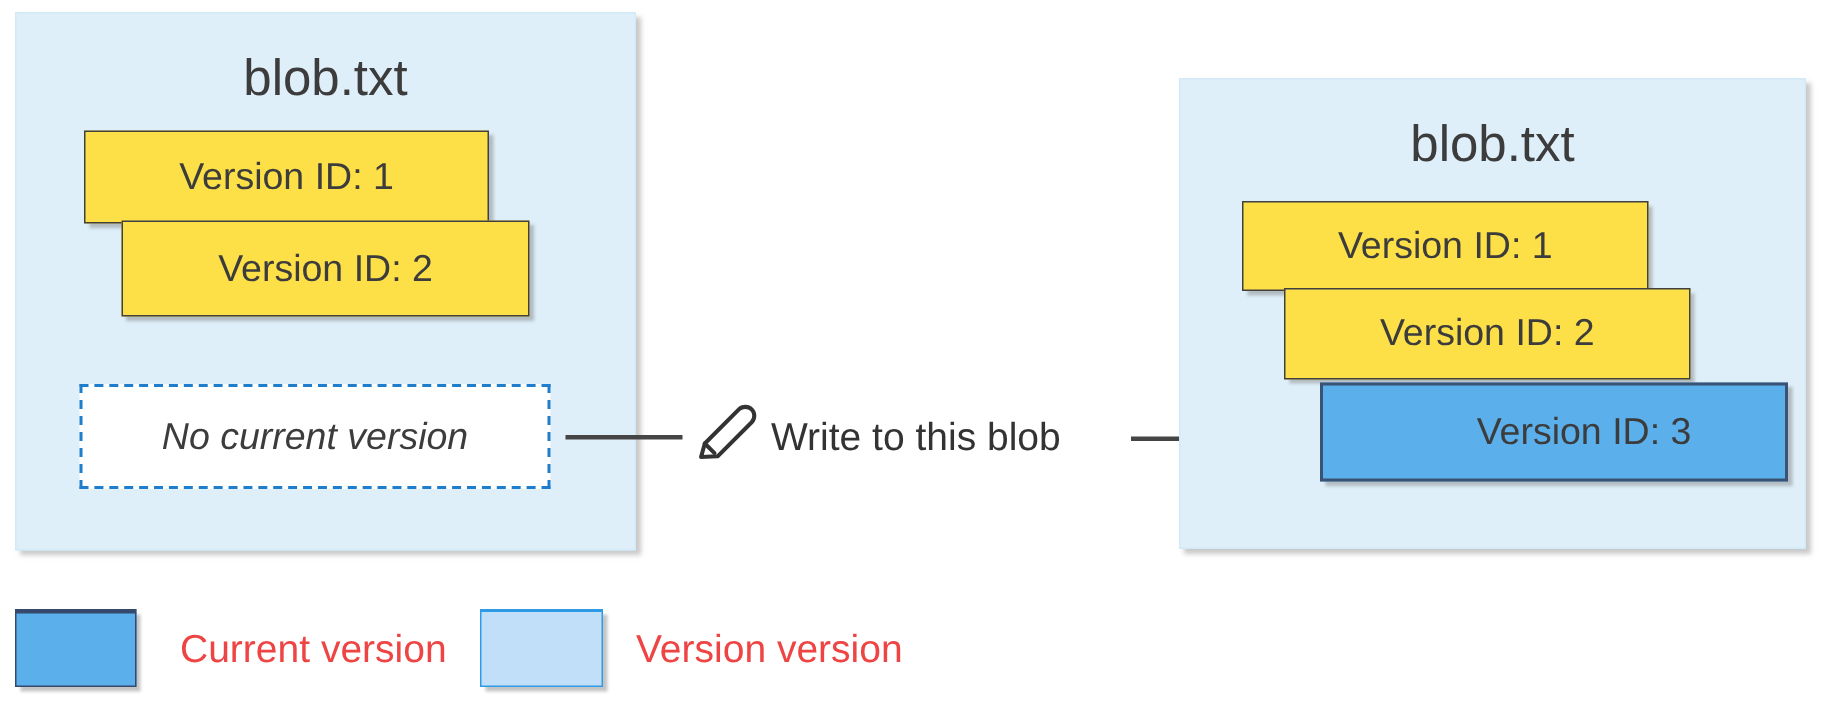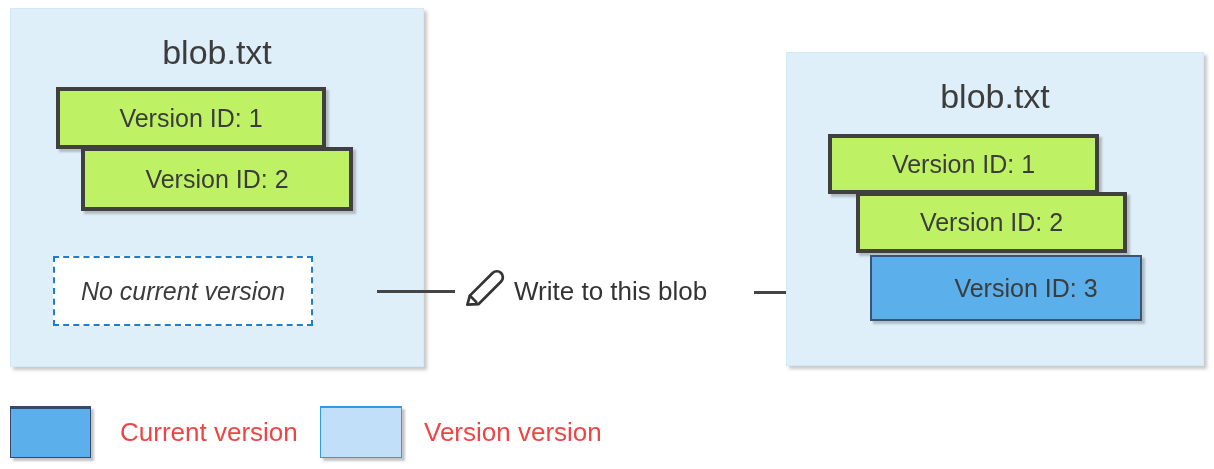--- a/index.html
+++ b/index.html
@@ -17,7 +17,7 @@
 
   .vbox { position: absolute; display: flex; align-items: center; justify-content: center;
     font-size: 25px; color: #3C3C3C; box-shadow: 3px 3px 2px rgba(125,125,125,0.45); }
-  .vbox.prev    { background: #bef264; border: 4px solid #404040; }
+  .vbox.prev    { background: #fde047; border: 1px solid #404040; }
   .vbox.current { background: #5BAFEA; border: 2px solid #3A5375; }
 
   .l-v1 { left: 45px; top: 78px;  width: 270px; height: 62px; }

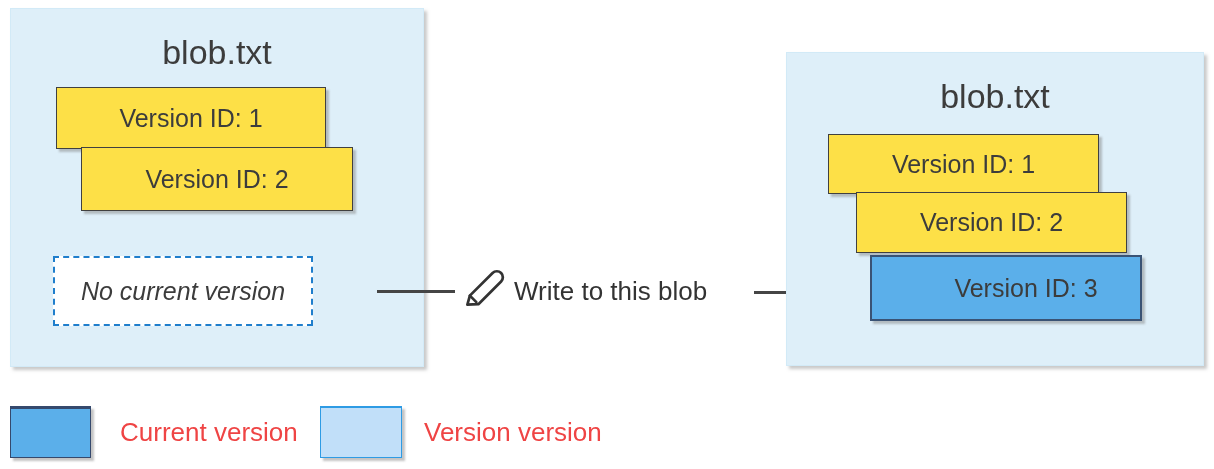--- a/index.html
+++ b/index.html
@@ -27,7 +27,7 @@
   .r-v2 { left: 69px; top: 139px; width: 271px; height: 61px; }
   .r-v3 { left: 83px; top: 202px; width: 272px; height: 66px; padding-left: 40px; }
 
-  .dashed-box { position: absolute; left: 42px; top: 247px; width: 260px; height: 70px;
+  .dashed-box { position: absolute; left: 42px; top: 247px; width: 314px; height: 70px;
     background: #ffffff; border: 2px dashed #1F7ECC;
     display: flex; align-items: center; justify-content: center;
     font-style: italic; font-size: 25px; color: #3C3C3C; }

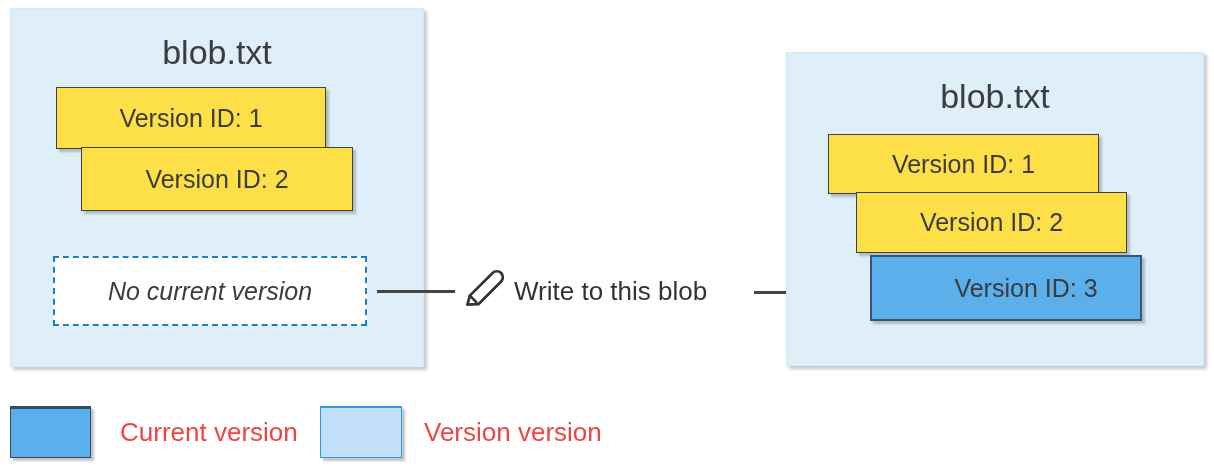--- a/index.html
+++ b/index.html
@@ -25,7 +25,7 @@
 
   .r-v1 { left: 41px; top: 81px;  width: 271px; height: 60px; }
   .r-v2 { left: 69px; top: 139px; width: 271px; height: 61px; }
-  .r-v3 { left: 83px; top: 202px; width: 272px; height: 66px; padding-left: 40px; }
+  .r-v3 { left: 93px; top: 202px; width: 312px; height: 66px; padding-left: 40px; }
 
   .dashed-box { position: absolute; left: 42px; top: 247px; width: 314px; height: 70px;
     background: #ffffff; border: 2px dashed #1F7ECC;

